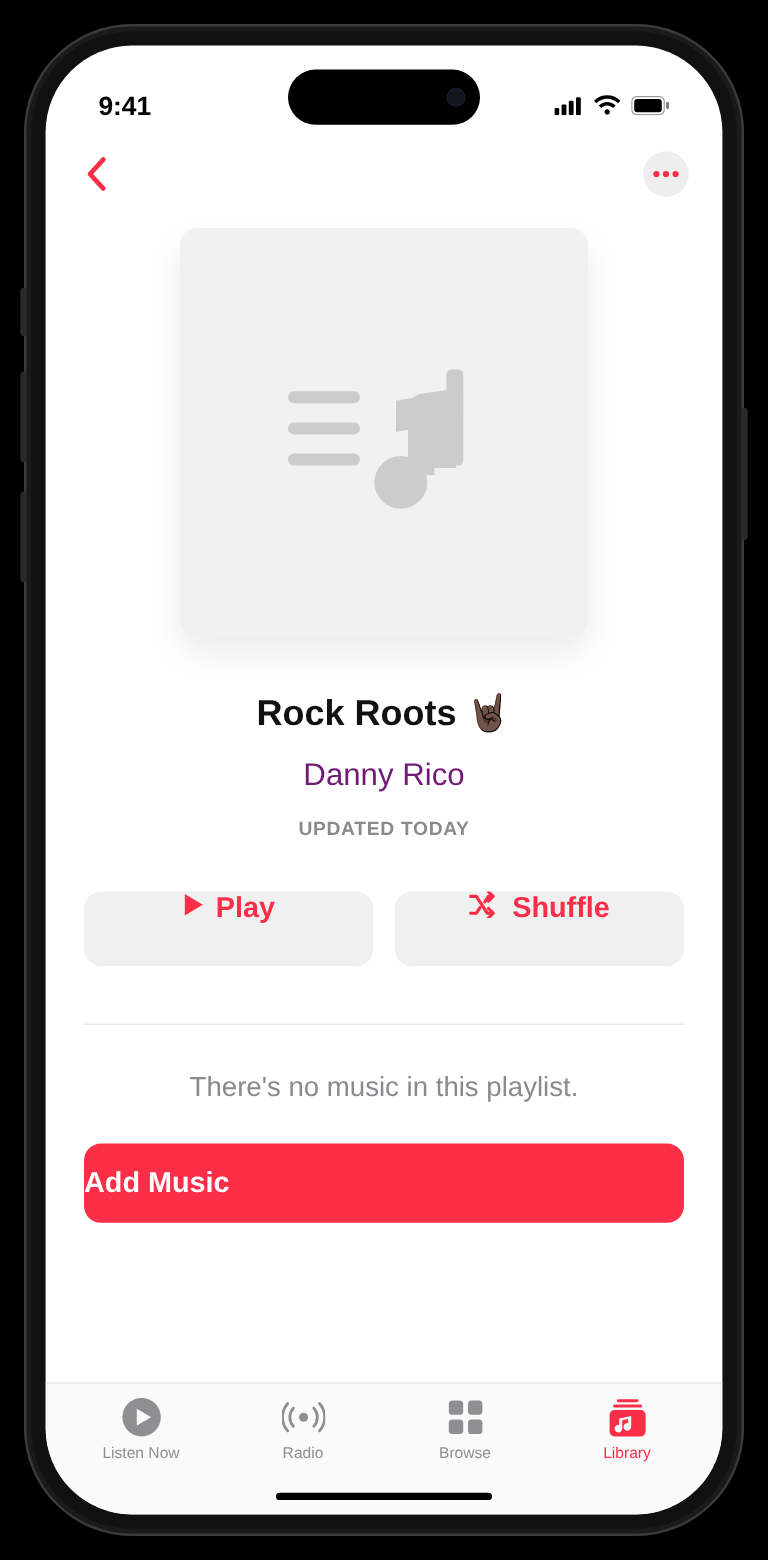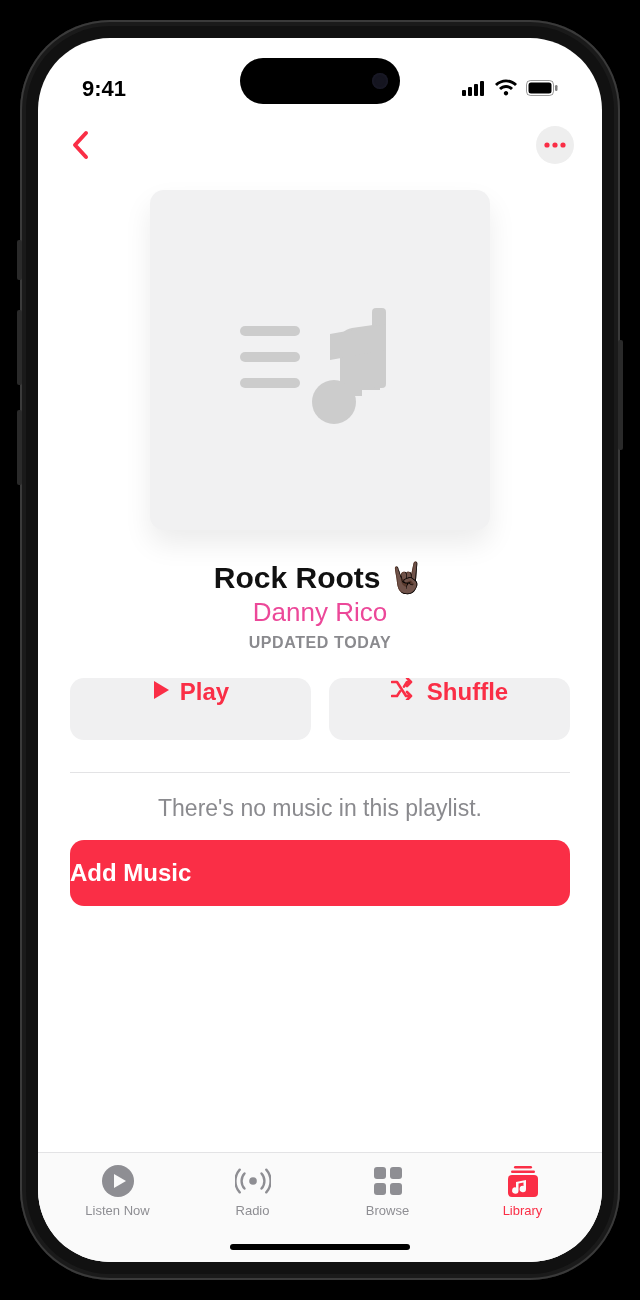--- a/index.html
+++ b/index.html
@@ -74,7 +74,7 @@
       background: #eeeeee; display: flex; align-items: center;
       justify-content: center; cursor: pointer;
     }
-    .content { flex: 1; display: flex; flex-direction: column; align-items: center; padding: 8px 32px 0; }
+    .content { flex: 1; display: flex; flex-direction: column; align-items: center; padding: 8px 32px 0; gap: 16px; }
     .artwork {
       width: 340px; height: 340px; background: #f1f1f2;
       border-radius: 14px; display: flex; align-items: center;

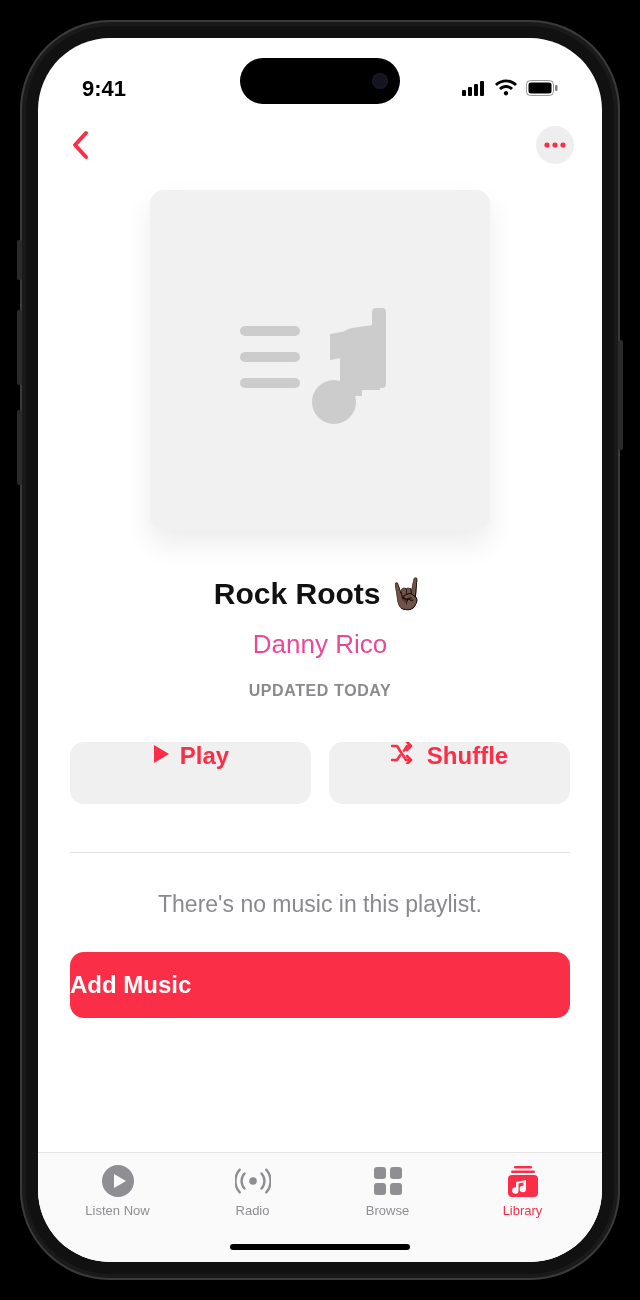--- a/index.html
+++ b/index.html
@@ -82,7 +82,7 @@
       margin-top: 14px;
     }
     .title { font-size: 30px; font-weight: 700; margin-top: 30px; color: #111; }
-    .artist { font-size: 26px; font-weight: 400; color: #ec4899; margin-top: 2px; }
+    .artist { font-size: 26px; font-weight: 400; color: #701a75; margin-top: 2px; }
     .updated { font-size: 16px; font-weight: 600; letter-spacing: 0.6px; color: #8a8a8e; margin-top: 6px; }
     .btn-row { display: flex; gap: 18px; width: 100%; margin-top: 26px; }
     .pill-btn {

